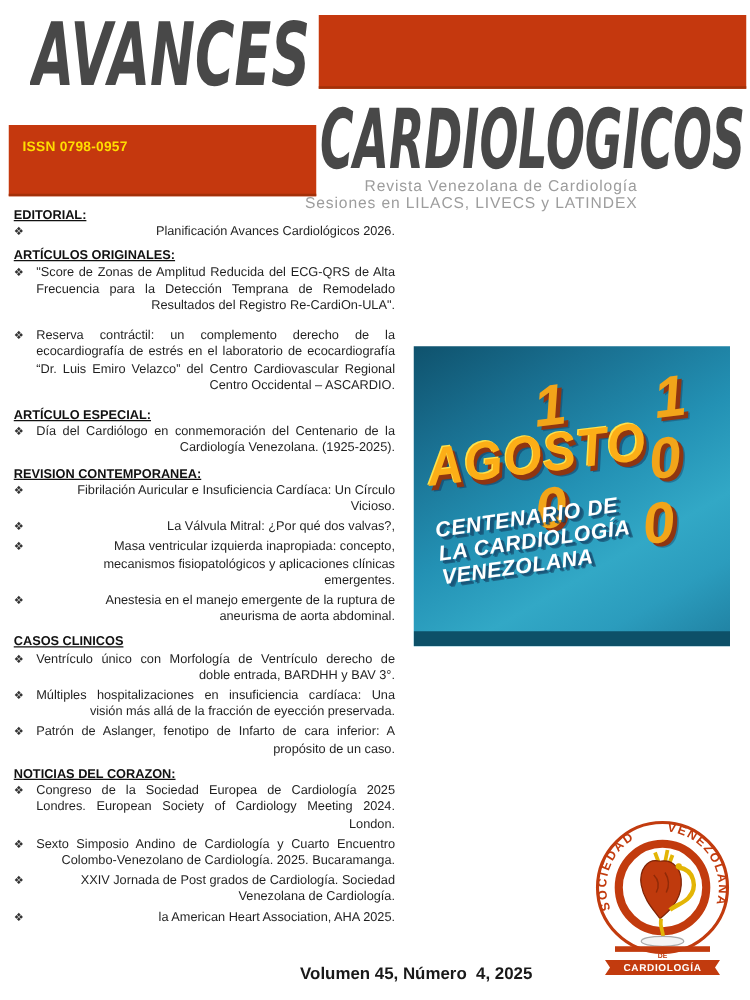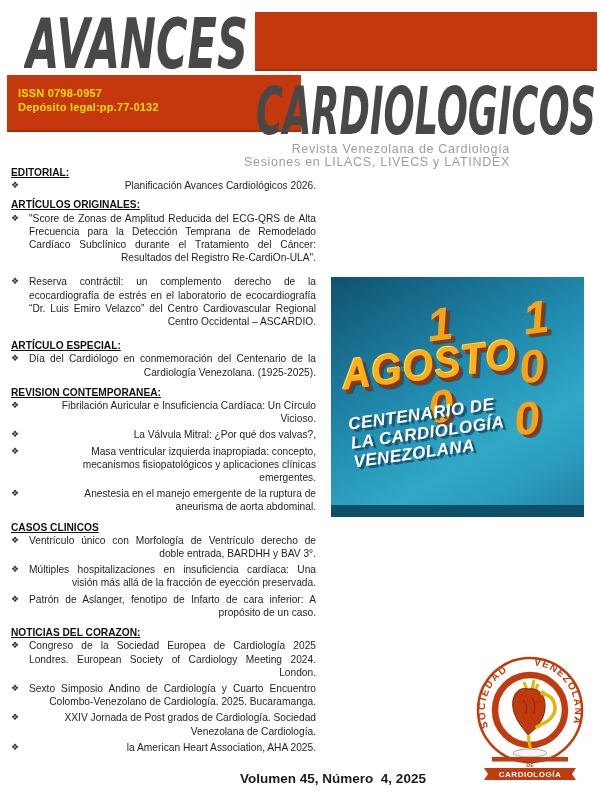--- a/index.html
+++ b/index.html
@@ -9,8 +9,8 @@
   
   .top-red{position:absolute;left:255px;top:12px;width:342px;height:57px;
            background:#c5380e;border-bottom:2px solid #a33008;}
-  .issn-band{position:absolute;left:7px;top:75px;width:246px;height:55px;
-             background:#c5380e;border-bottom:2px solid #a33008;padding-left:48px;}
+  .issn-band{position:absolute;left:7px;top:100px;width:246px;height:55px;
+             background:#c5380e;border-bottom:2px solid #a33008;}
   .issn-band .txt{position:absolute;left:11px;top:11px;color:#ffdd00;font-weight:bold;
                   font-size:11px;line-height:14px;letter-spacing:.2px;}
   .title-svg{position:absolute;}

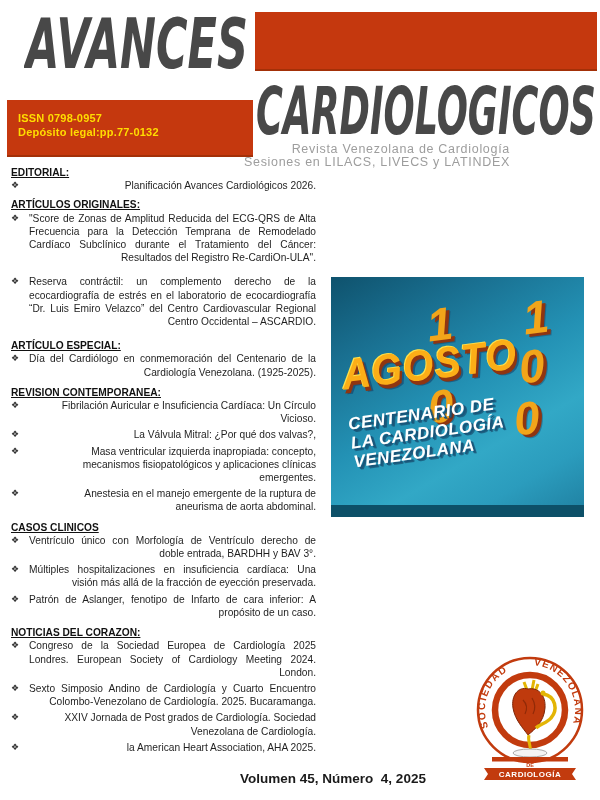--- a/index.html
+++ b/index.html
@@ -66,7 +66,6 @@
   <div class="issn-band">
     <div class="txt">
       <div>ISSN 0798-0957</div>
-      <div>Depósito legal:pp.77-0132</div>
     </div>
   </div>
 

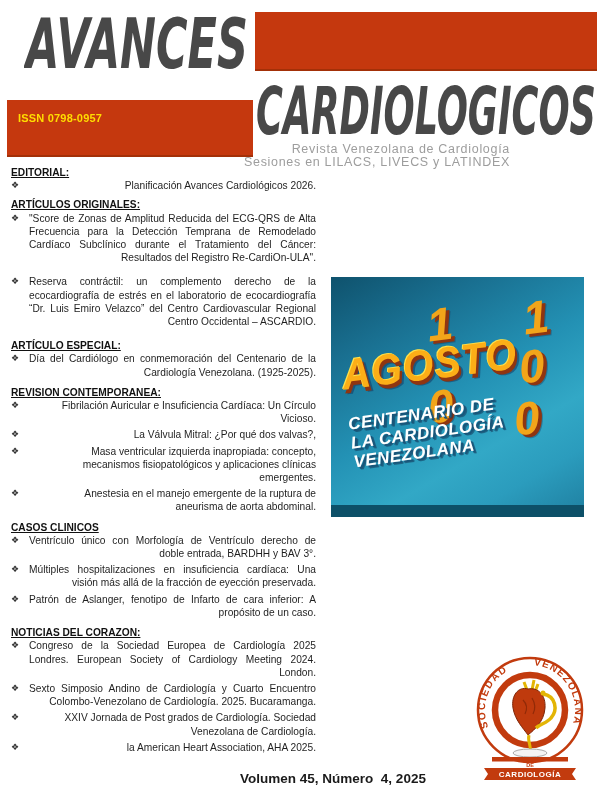--- a/index.html
+++ b/index.html
@@ -95,7 +95,6 @@
           <div class="itext">
             <div class="line">"Score de Zonas de Amplitud Reducida del ECG-QRS de Alta</div>
             <div class="line">Frecuencia para la Detección Temprana de Remodelado</div>
-            <div class="line">Cardíaco Subclínico durante el Tratamiento del Cáncer:</div>
             <div class="line last">Resultados del Registro Re-CardiOn-ULA".</div>
           </div>
         </div>

